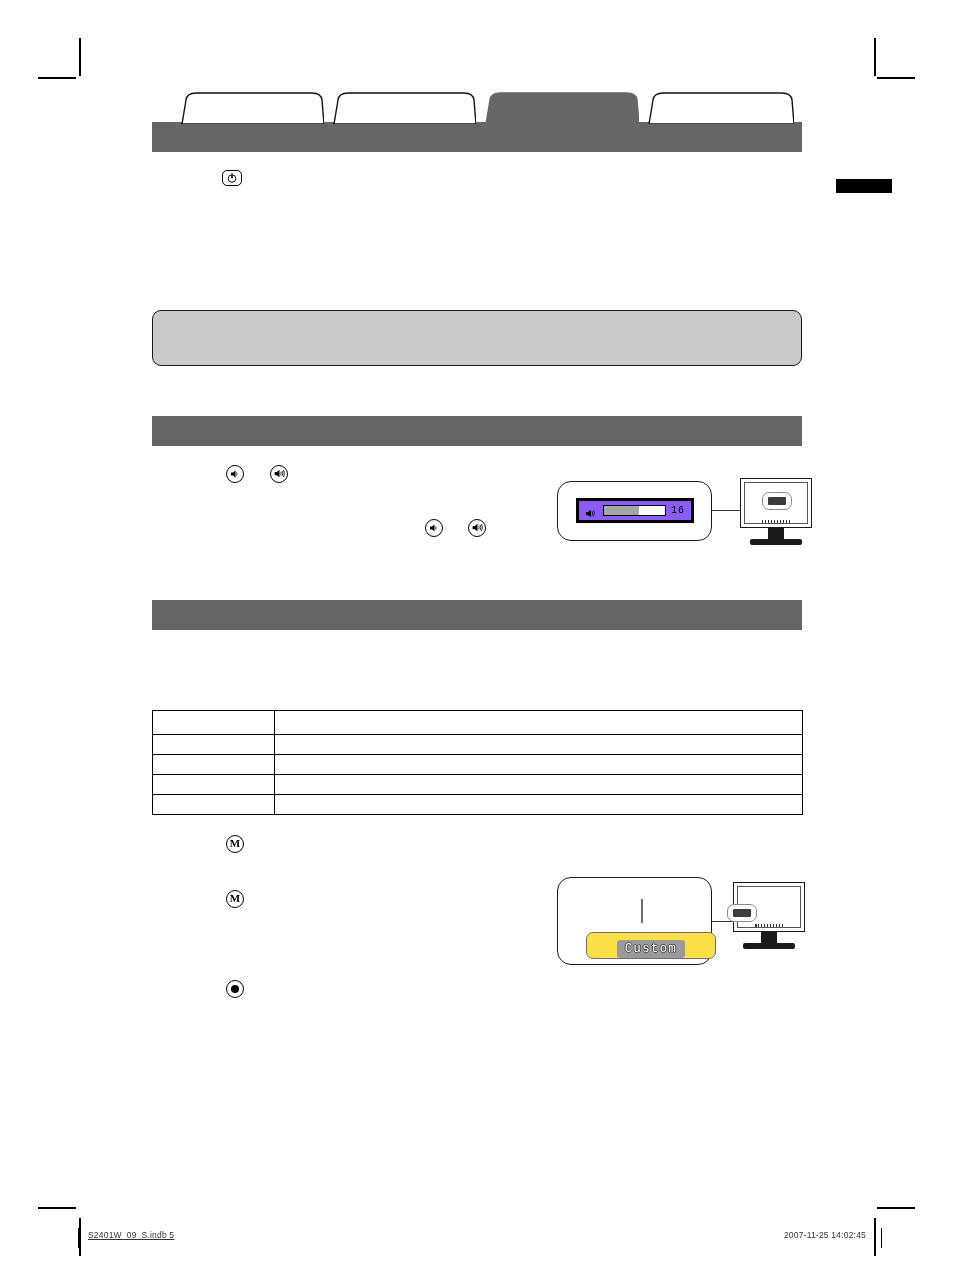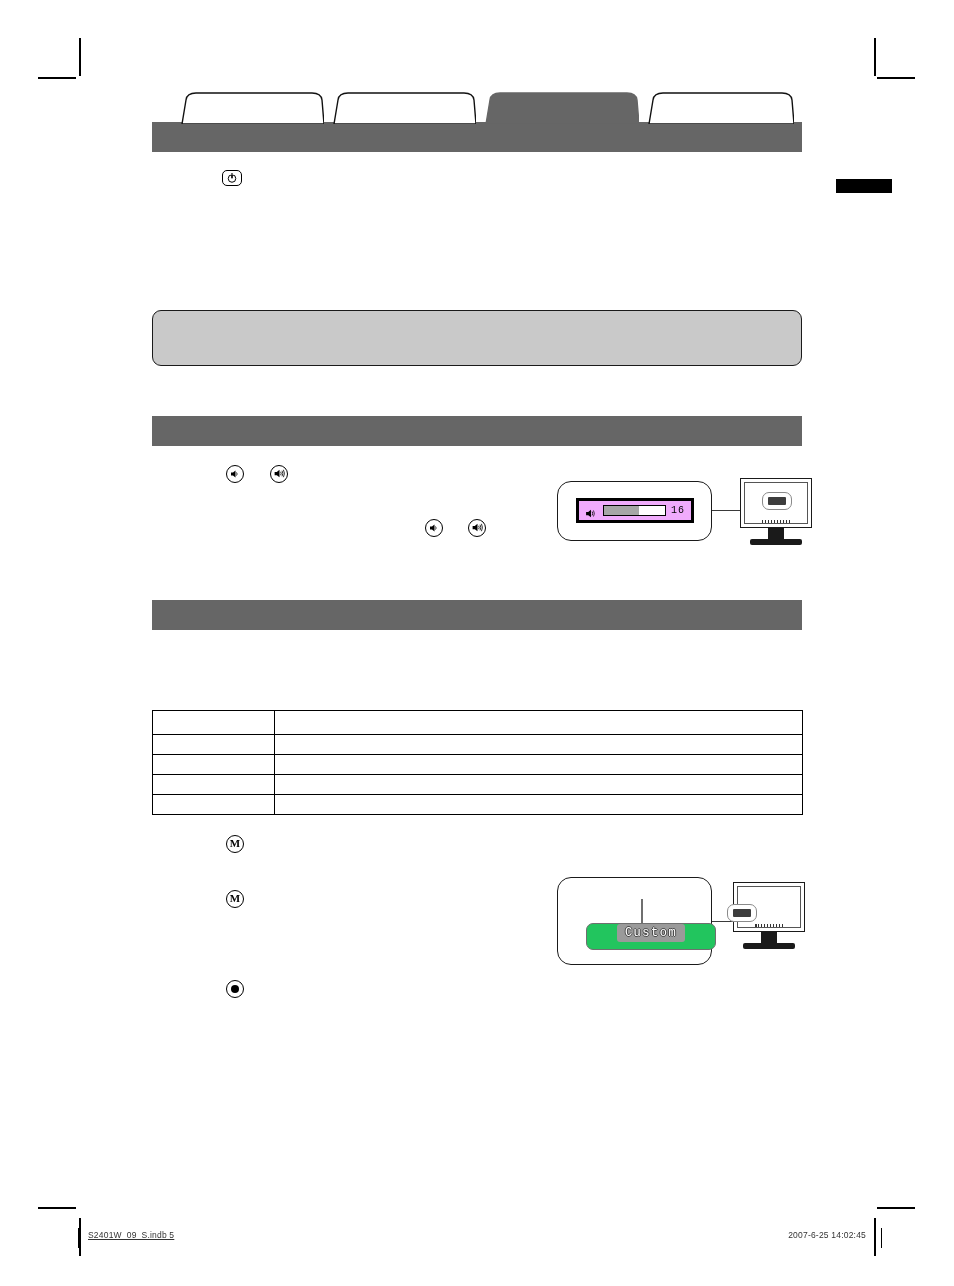--- a/index.html
+++ b/index.html
@@ -187,7 +187,7 @@
     width: 118px;
     height: 25px;
     border: 3px solid #000;
-    background: #f0abfc;
+    background: #8b5cf6;
     box-sizing: border-box;
     display: flex;
     align-items: center;

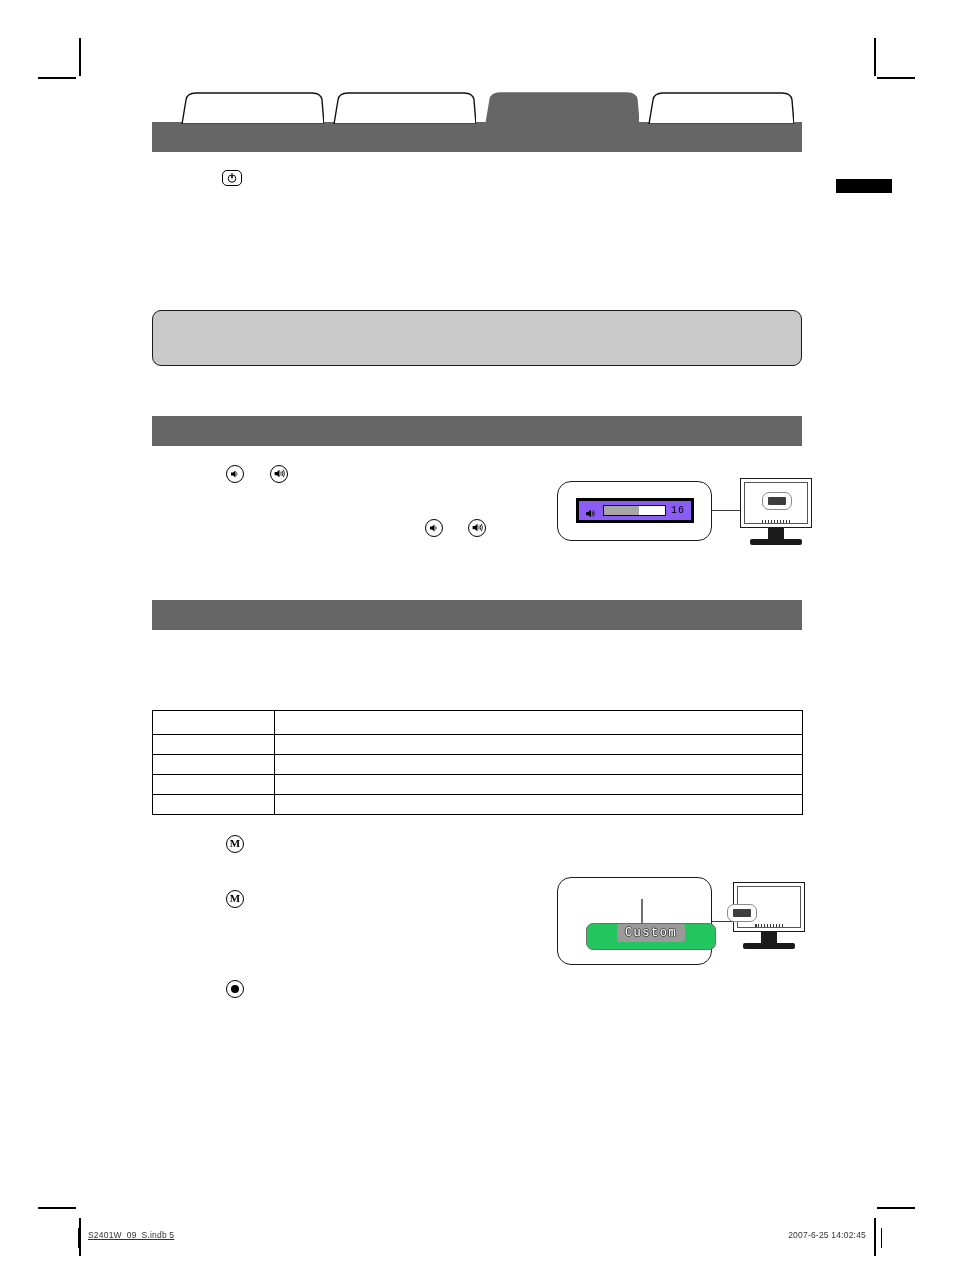--- a/index.html
+++ b/index.html
@@ -225,15 +225,15 @@
   .custom-panel {
     position: absolute;
     left: 28px;
-    bottom: 14px;
+    bottom: 5px;
     width: 130px;
     height: 27px;
     border: 1.6px solid #6f6f6f;
     border-radius: 7px;
-    background: #22c55e;
+    background: #fde047;
     box-sizing: border-box;
     display: flex;
-    align-items: flex-start;
+    align-items: flex-end;
     justify-content: center;
   }
   .custom-text {

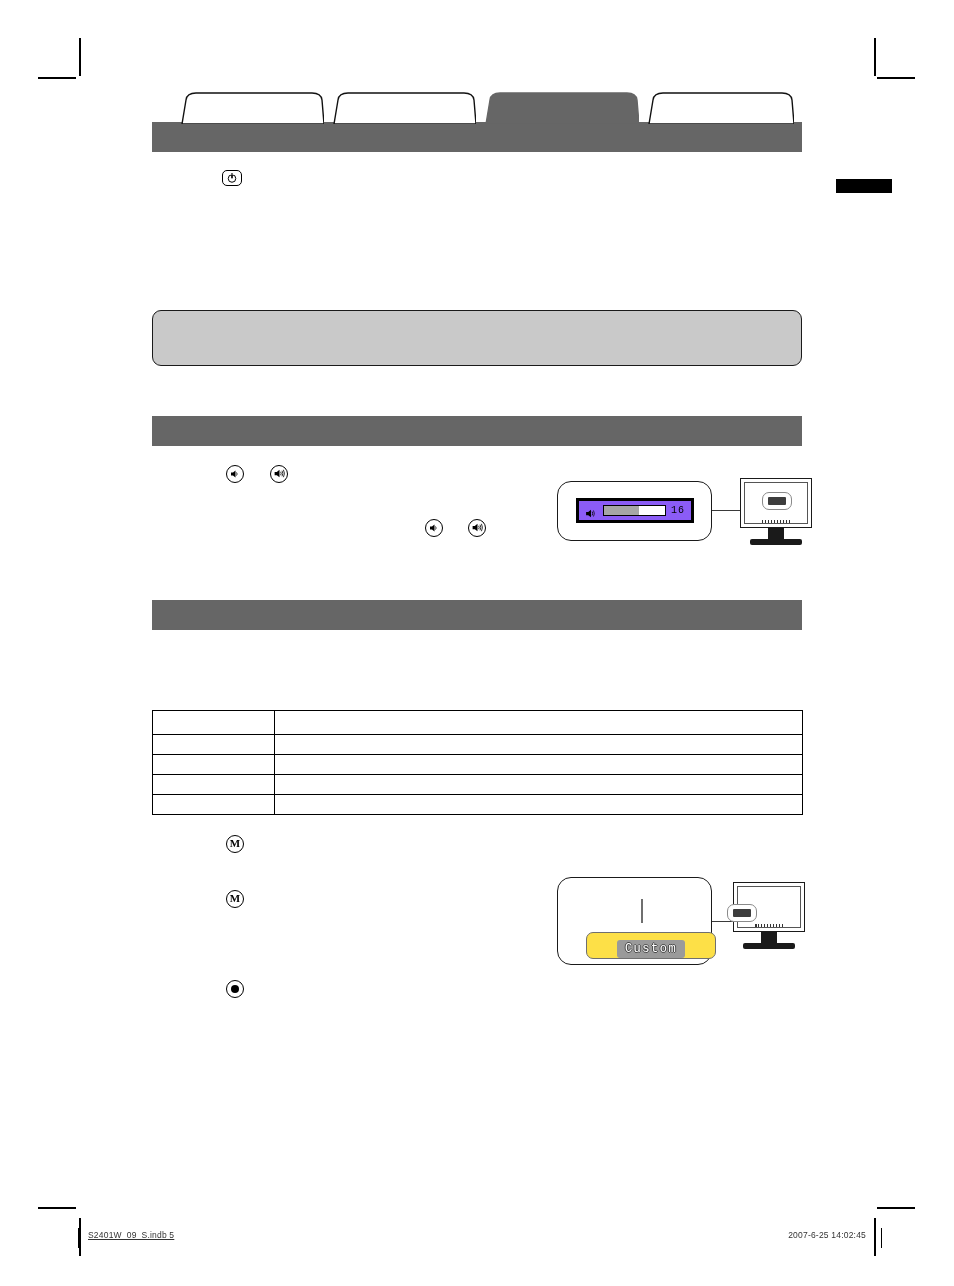--- a/index.html
+++ b/index.html
@@ -527,7 +527,7 @@
 <div class="footer">
   <div class="footer-rule-l"></div>
   <div class="footer-left">S2401W_09_S.indb   5</div>
-  <div class="footer-right">2007-6-25   14:02:45</div>
+  <div class="footer-right">2007-11-25   14:02:45</div>
   <div class="footer-rule-r"></div>
 </div>
 

